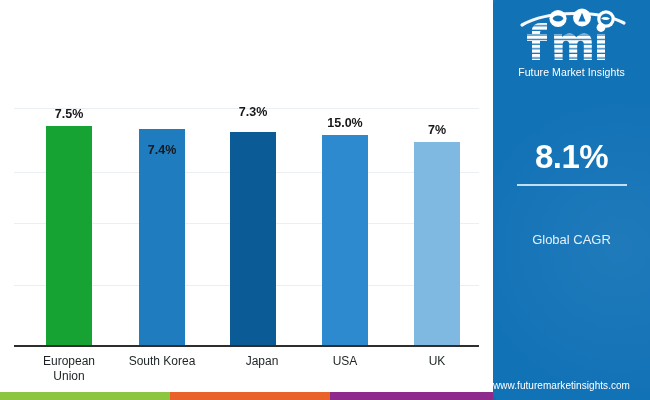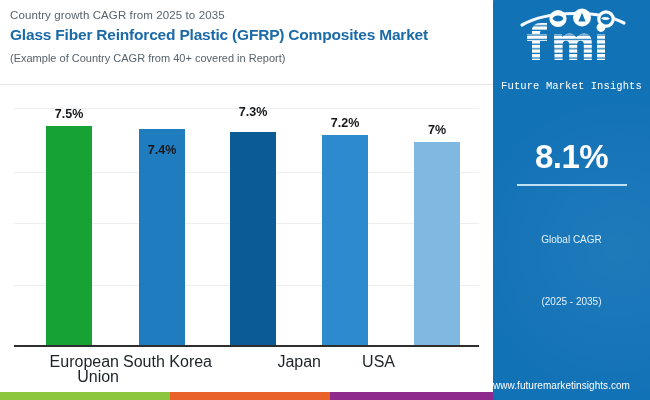--- a/index.html
+++ b/index.html
@@ -217,11 +217,6 @@
 
   <div class="left-panel">
 
-    <div class="header">
-      <div class="kicker">Country growth CAGR from 2025 to 2035</div>
-      <div class="title">Glass Fiber Reinforced Plastic (GFRP) Composites Market</div>
-      <div class="subtitle">(Example of Country CAGR from 40+ covered in Report)</div>
-    </div>
 
     <div class="plot">
       <div class="gridline" style="top:23px"></div>

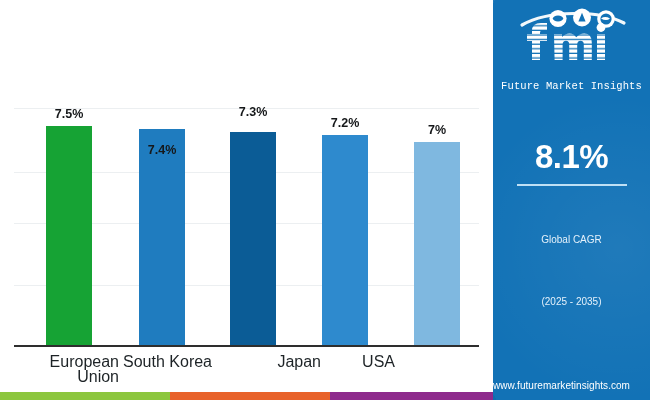--- a/index.html
+++ b/index.html
@@ -166,9 +166,8 @@
     font-size: 10.5px;
     color: #ffffff;
     letter-spacing: .1px;
-    margin-top: 16px;
-    white-space: nowrap;
-    font-family: Liberation Mono, monospace;
+    margin-top: 2px;
+    white-space: nowrap;
   }
 
   .cagr-block {

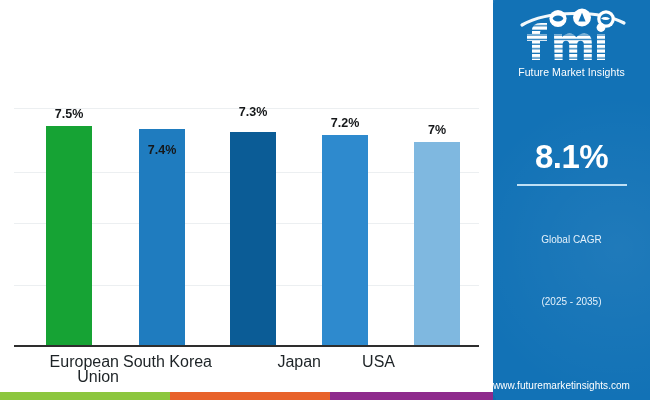--- a/index.html
+++ b/index.html
@@ -231,7 +231,7 @@
           <div class="bar" style="left: 230px; height: 213px; background: rgb(11, 92, 150);"></div>
           <div class="bar-value" style="left: 213px; top: 20px;">7.3%</div>
           <div class="bar" style="left: 322px; height: 210px; background: rgb(46, 138, 206);"></div>
-          <div class="bar-value" style="left: 305px; top: 31px;">7.2%</div>
+          <div class="bar-value" style="left: 305px; top: 31px;">15.0%</div>
           <div class="bar" style="left: 414px; height: 203px; background: rgb(127, 184, 224);"></div>
           <div class="bar-value" style="left: 397px; top: 38px;">7%</div>
         </div>

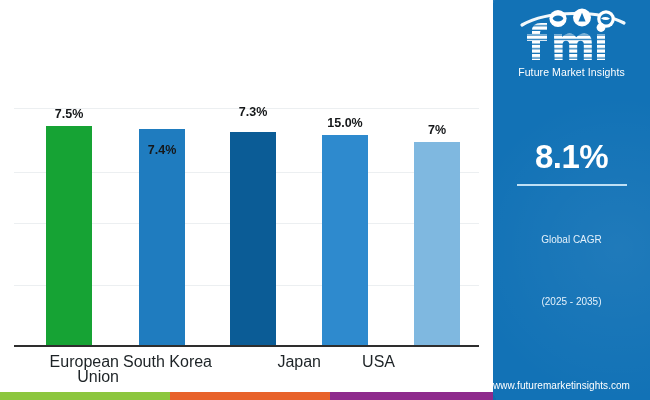--- a/index.html
+++ b/index.html
@@ -191,7 +191,7 @@
     margin: 9px auto 8px auto;
   }
   .cagr-label {
-    font-size: 10px;
+    font-size: 13px;
     color: #e4f1fb;
     line-height: 17px;
     margin-top: 45px;

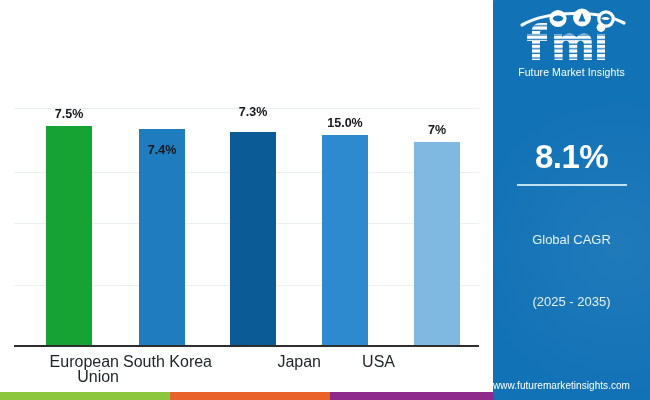--- a/index.html
+++ b/index.html
@@ -289,7 +289,6 @@
       <div class="cagr-value">8.1%</div>
       <div class="cagr-rule"></div>
       <div class="cagr-label">Global CAGR</div>
-      <div class="cagr-label">(2025 - 2035)</div>
     </div>
 
     <div class="site-url">www.futuremarketinsights.com</div>

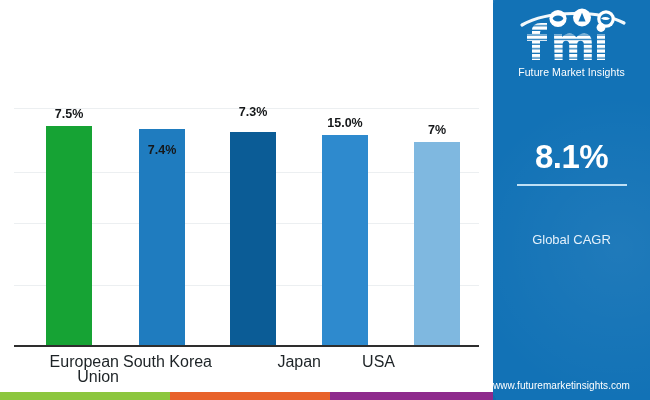--- a/index.html
+++ b/index.html
@@ -112,8 +112,8 @@
   .xlabel {
     position: absolute;
     width: 100px;
-    text-align: right;
-    font-size: 16px;
+    text-align: center;
+    font-size: 12px;
     color: #1d2326;
     line-height: 15px;
     top: 7px;

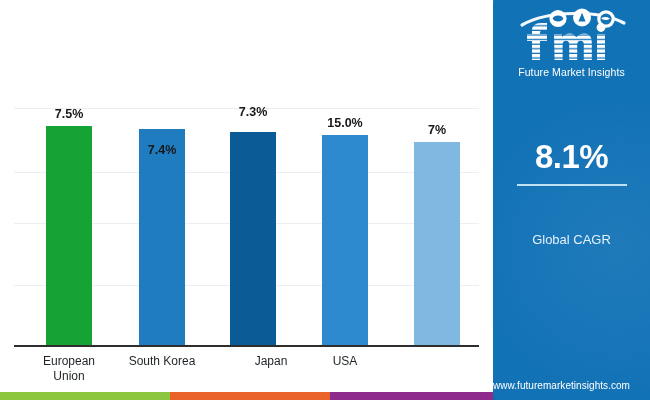--- a/index.html
+++ b/index.html
@@ -242,7 +242,7 @@
     <div class="xlabels" id="xlabels-layer">
         <div class="xlabel" style="left: 19px;">European<br>Union</div>
         <div class="xlabel" style="left: 112px;">South Korea</div>
-        <div class="xlabel" style="left: 221px;">Japan</div>
+        <div class="xlabel" style="left: 212px;">Japan</div>
         <div class="xlabel" style="left: 295px;">USA</div>
       </div>
 

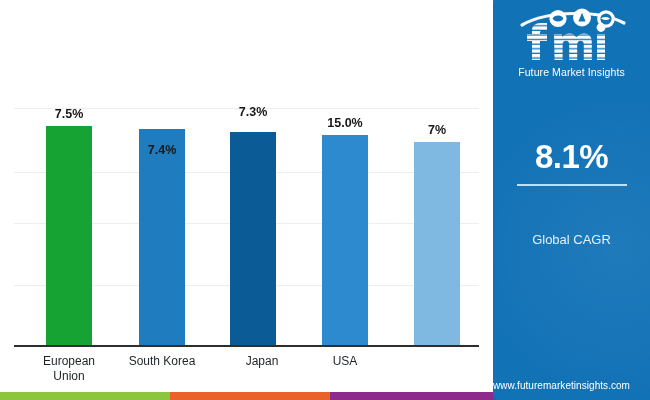--- a/index.html
+++ b/index.html
@@ -244,6 +244,7 @@
         <div class="xlabel" style="left: 112px;">South Korea</div>
         <div class="xlabel" style="left: 212px;">Japan</div>
         <div class="xlabel" style="left: 295px;">USA</div>
+        <div class="xlabel" style="left: 387px;">UK</div>
       </div>
 
     <div class="stripe" id="stripe-layer">

